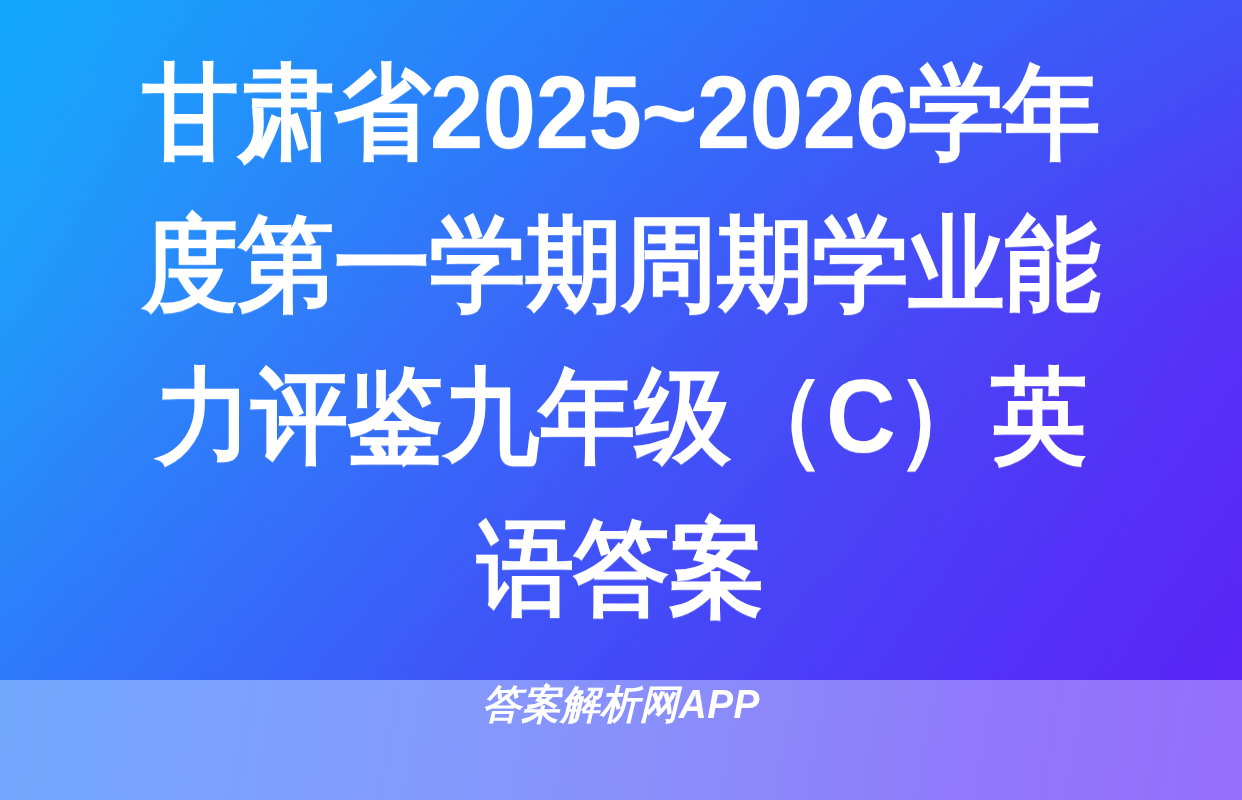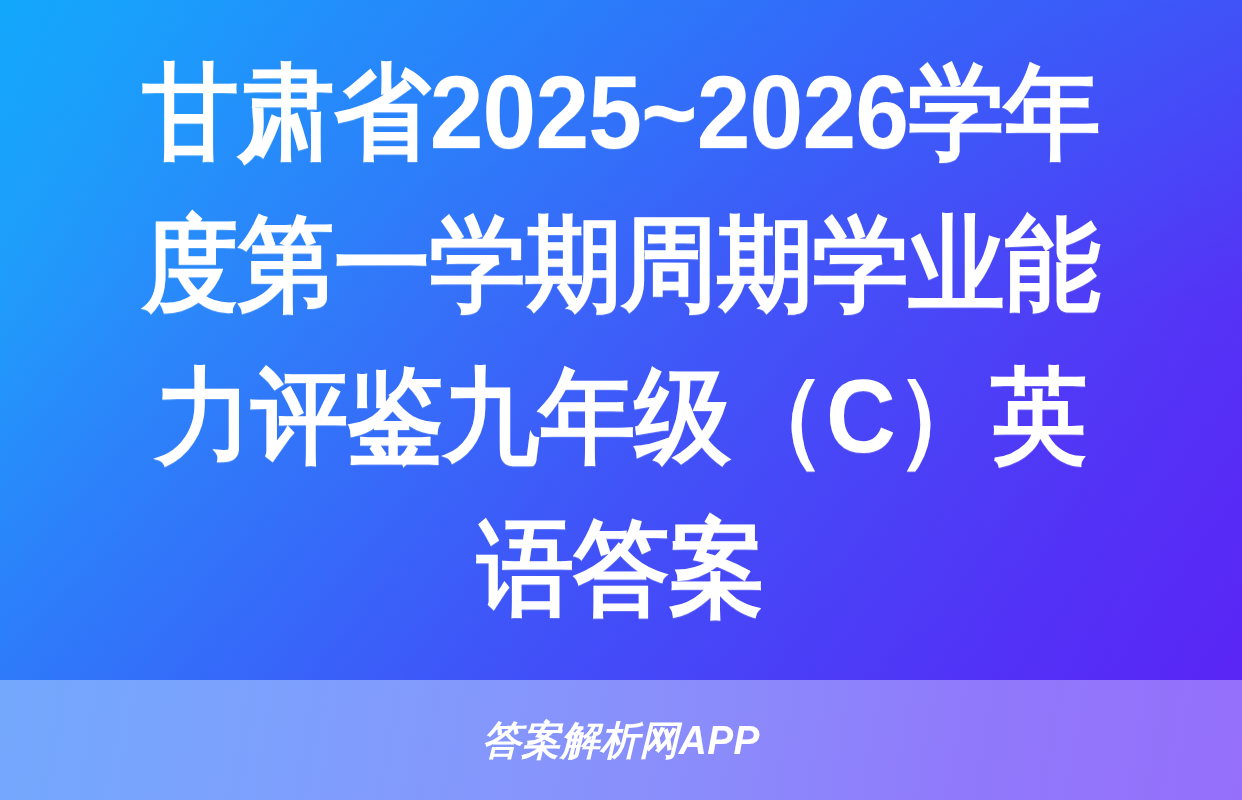--- a/index.html
+++ b/index.html
@@ -94,7 +94,7 @@
   .footer-wrap {
     position: absolute;
     left: 0;
-    top: 680px;
+    top: 644px;
     width: 1242px;
     height: 120px;
     display: flex;

